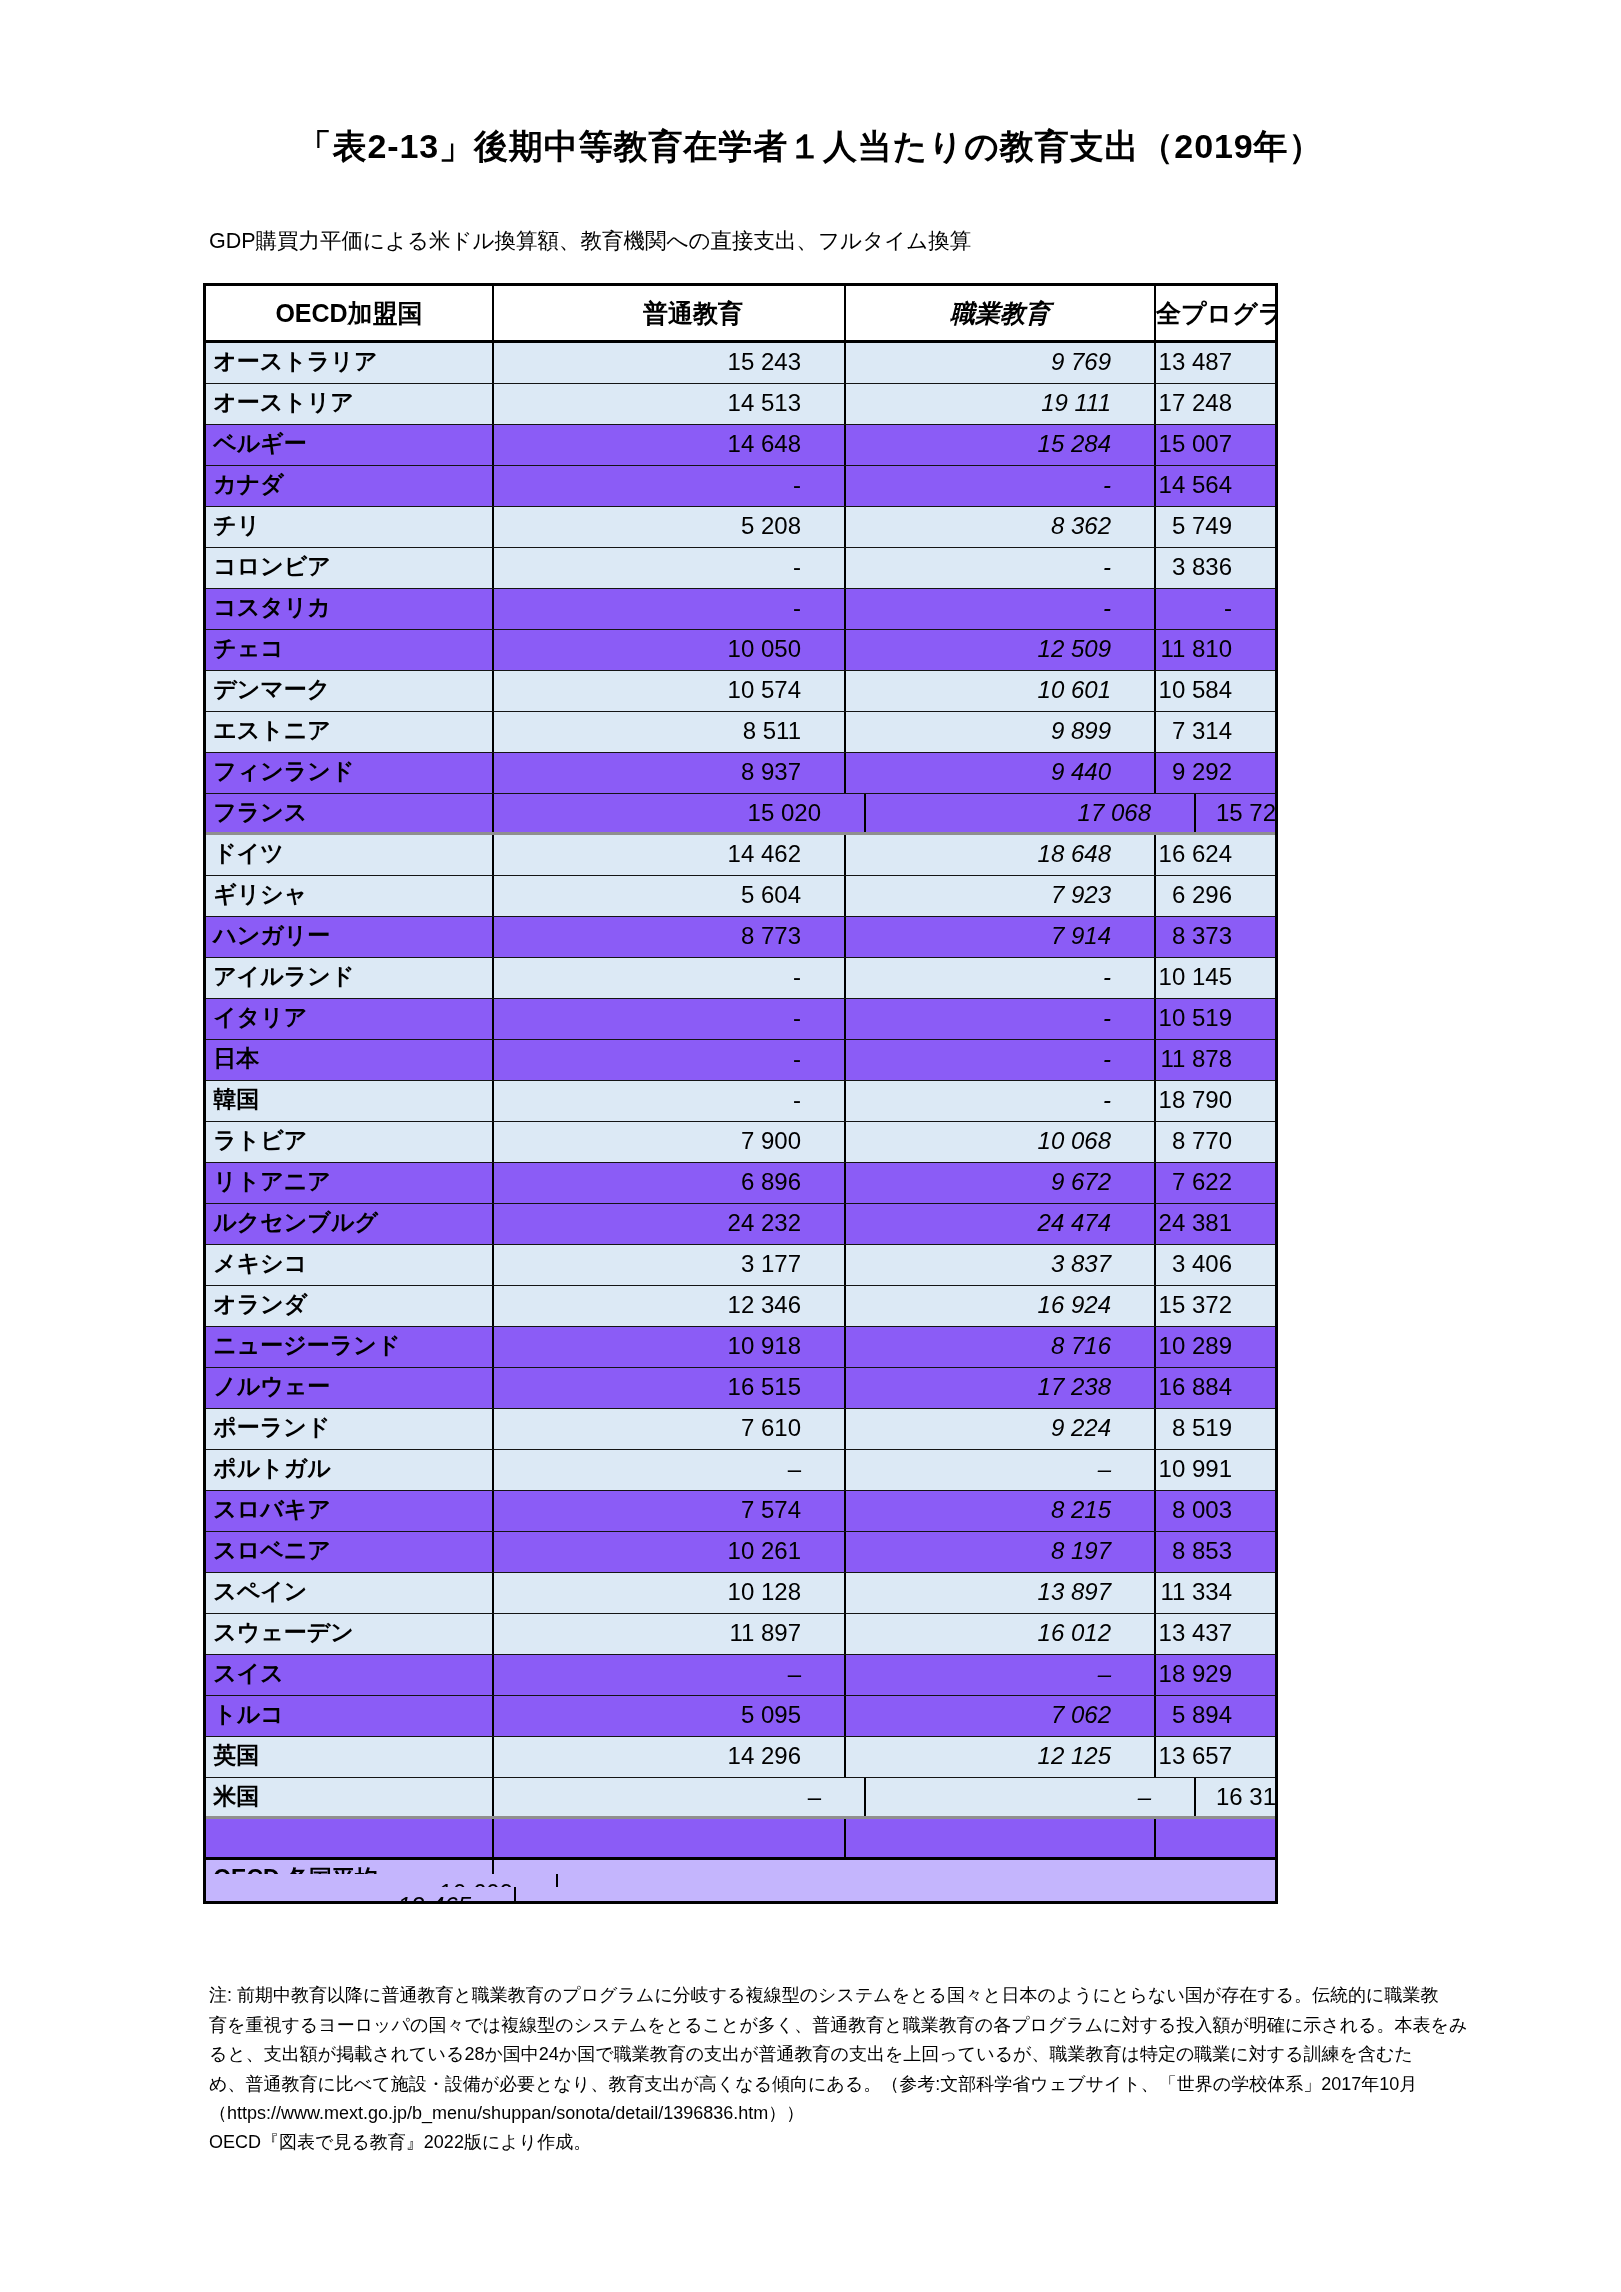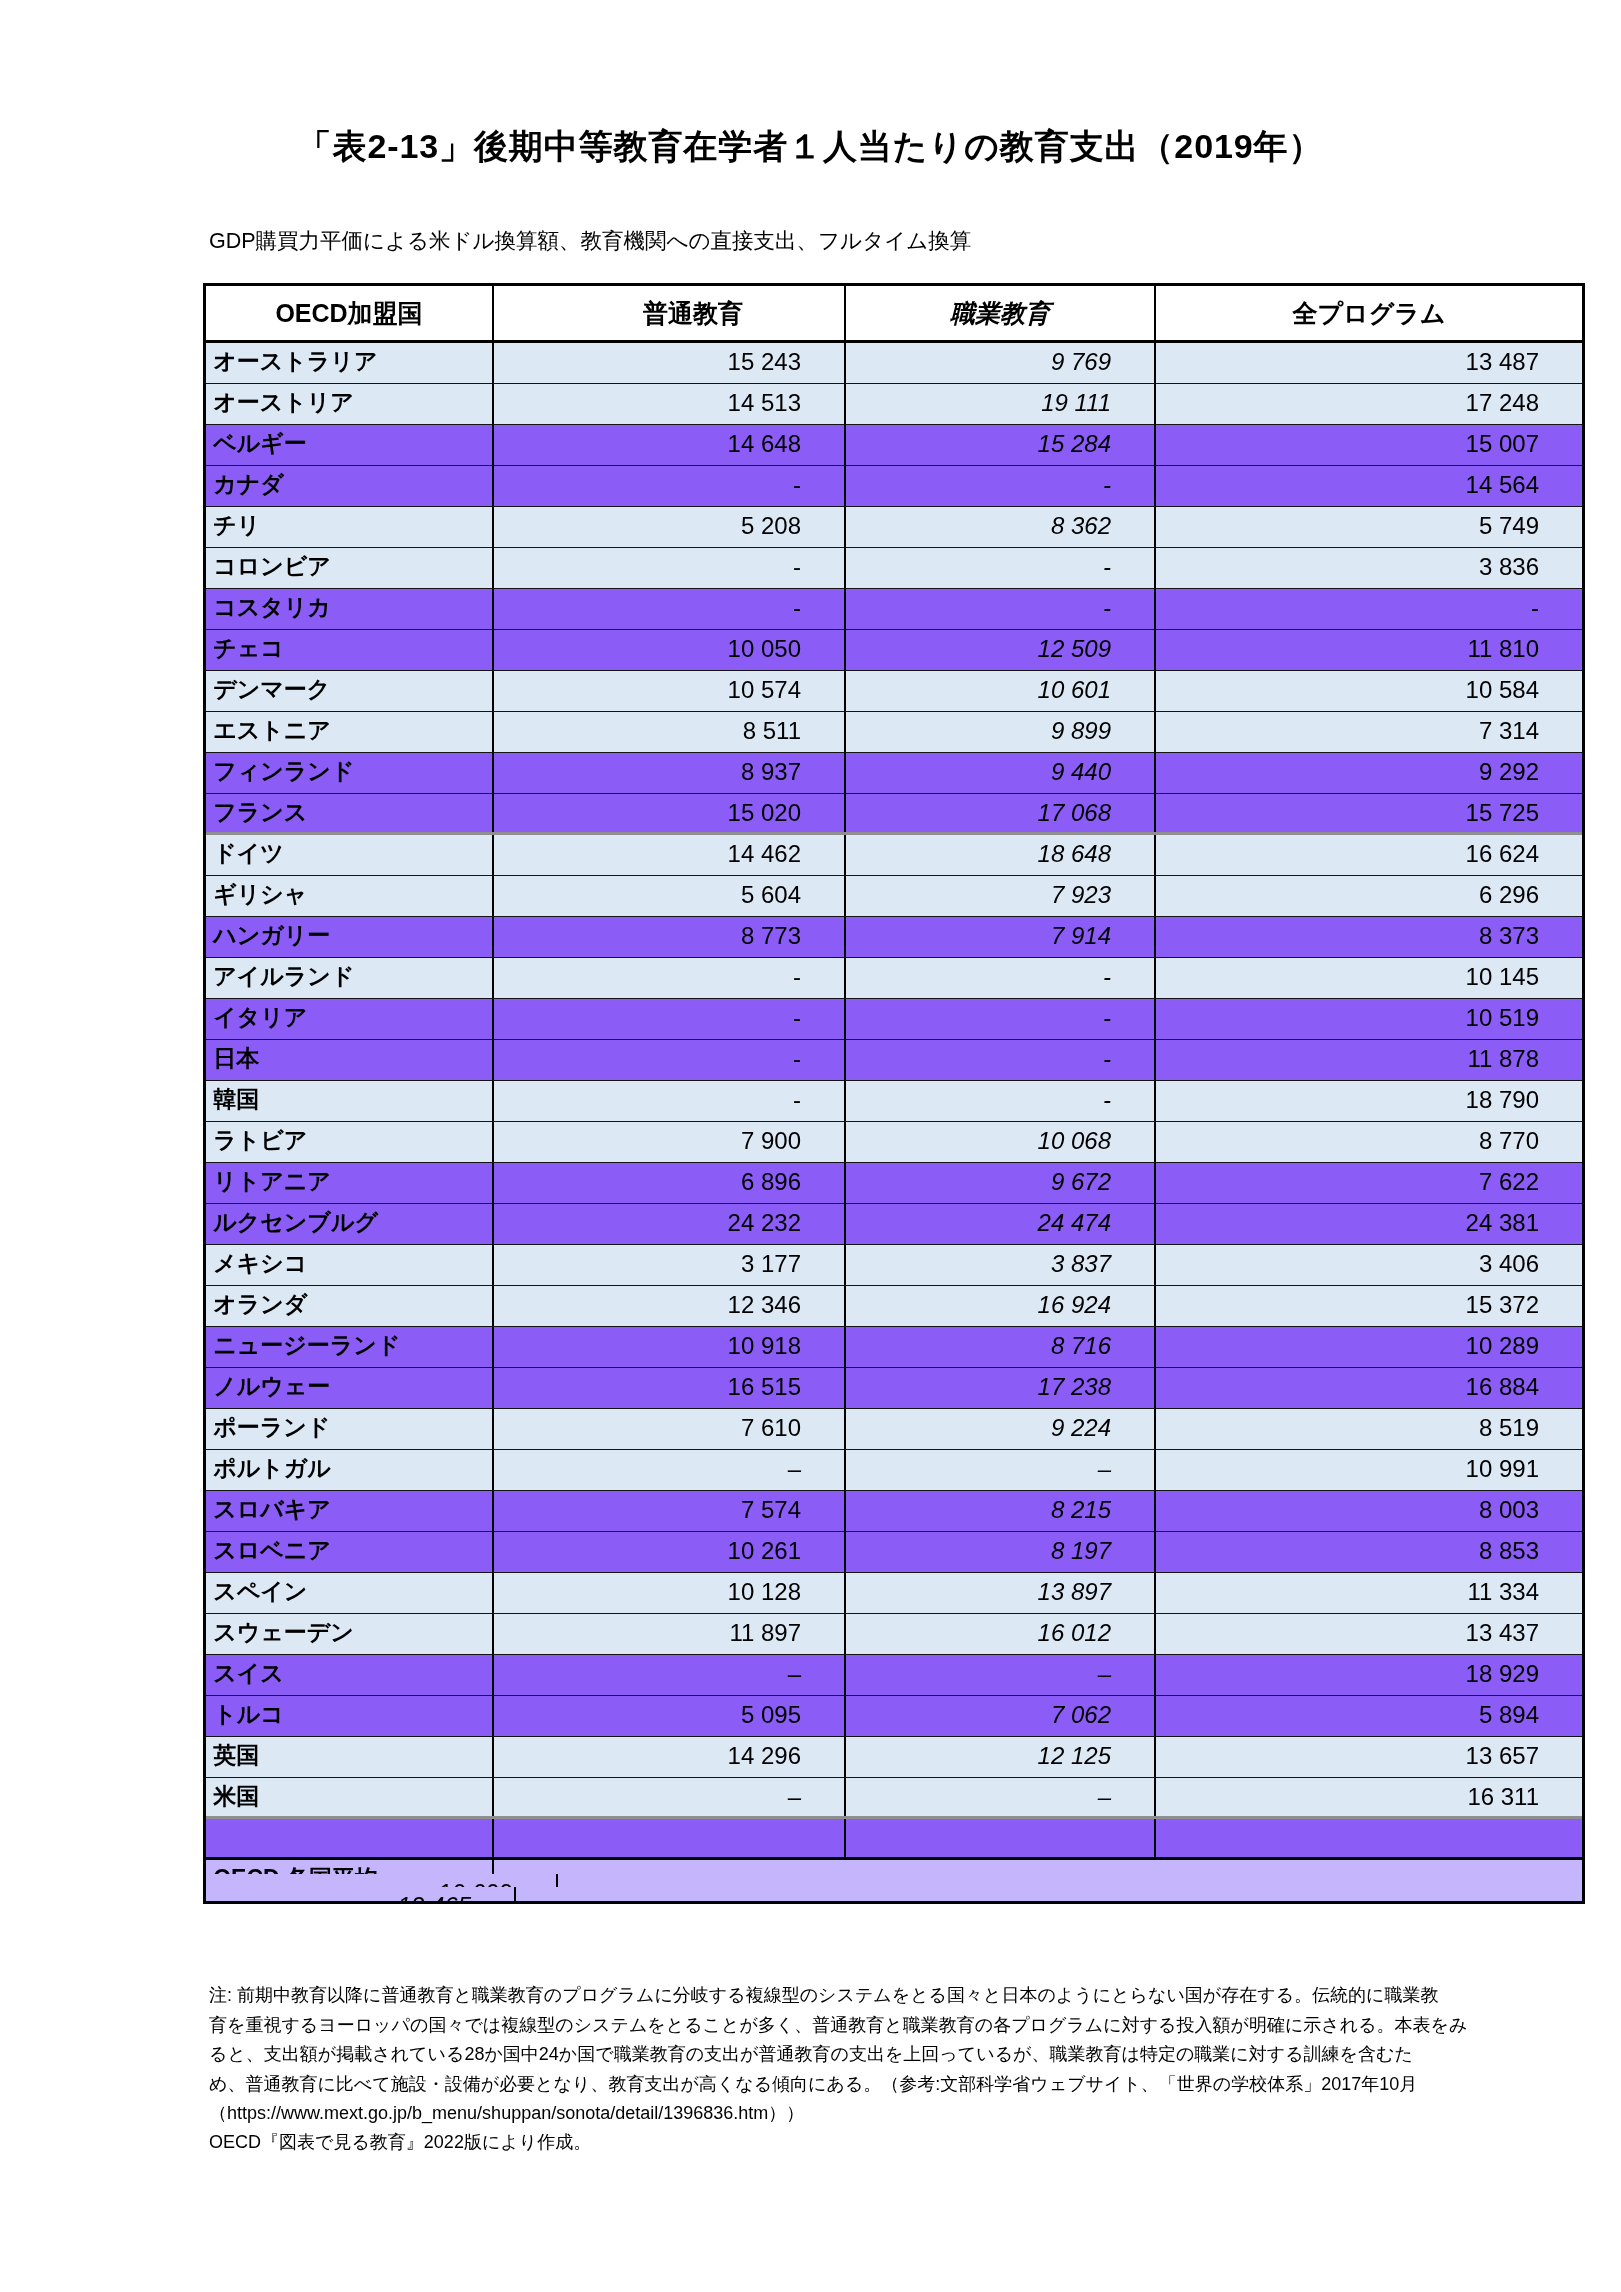--- a/index.html
+++ b/index.html
@@ -31,7 +31,7 @@
     position: absolute;
     left: 203px;
     top: 283px;
-    width: 1382px;
+    width: 1075px;
     border: 3.6px solid #000000;
     box-sizing: border-box;
     background: #ffffff;

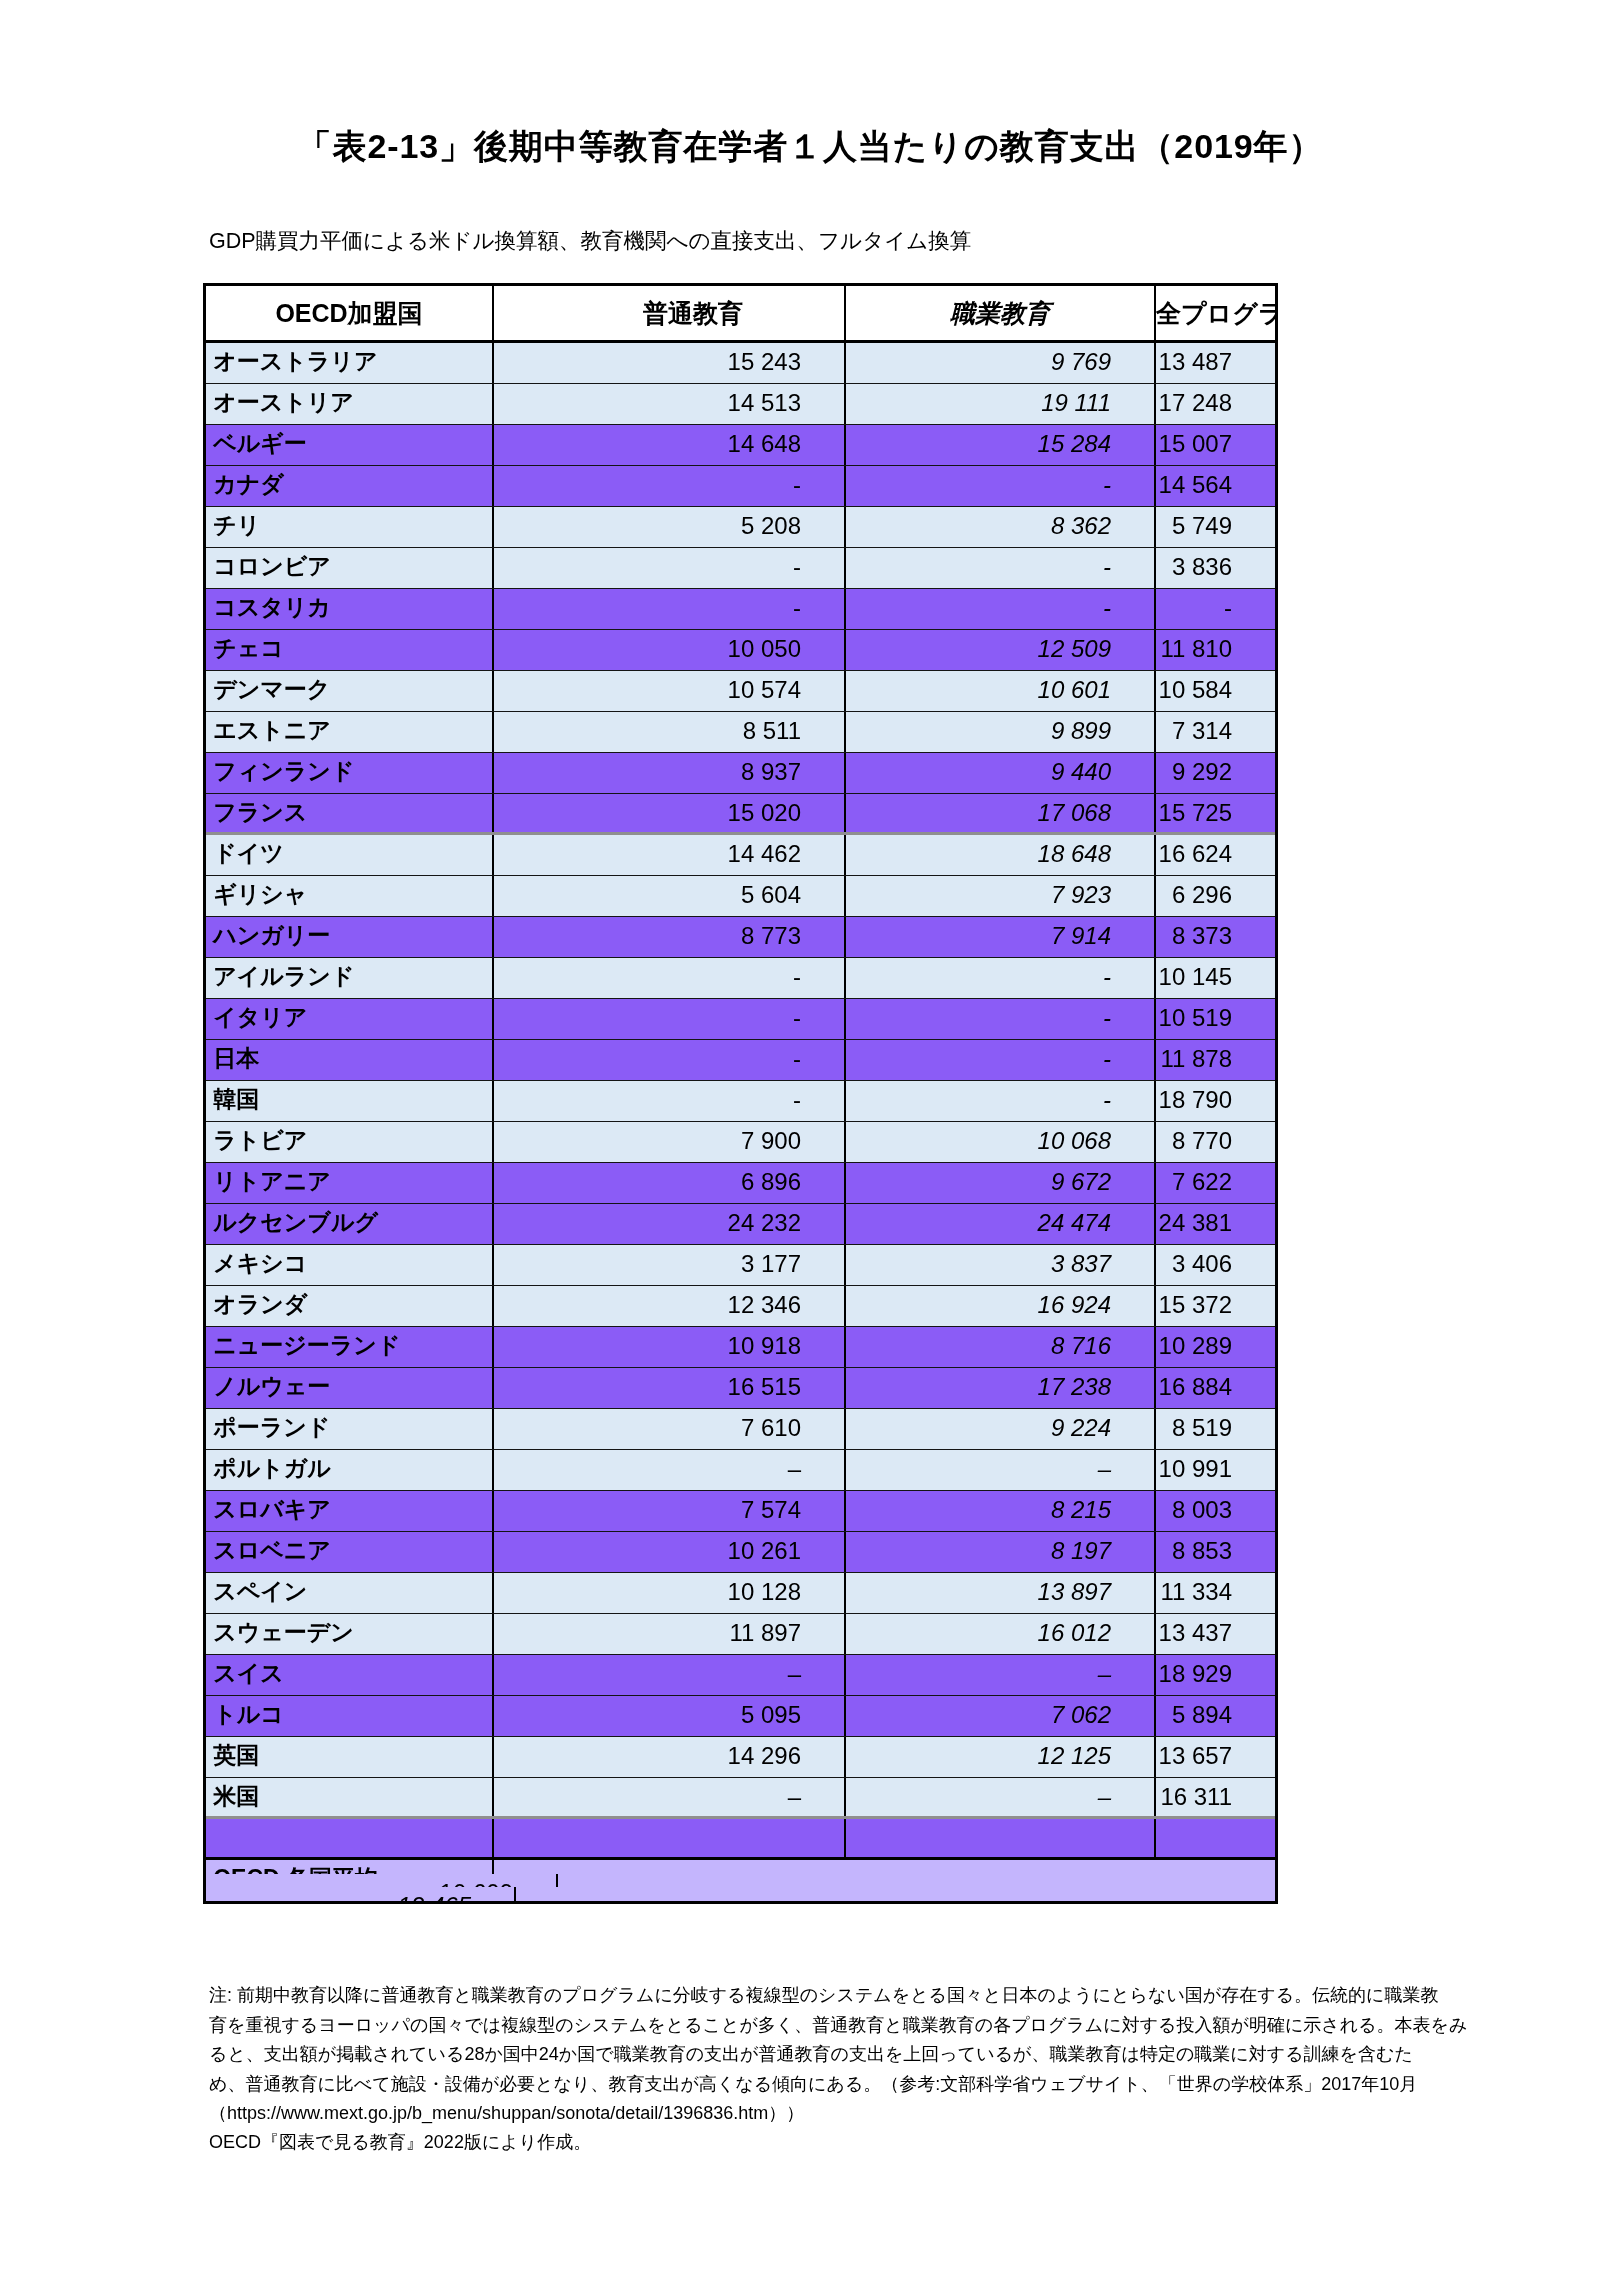--- a/index.html
+++ b/index.html
@@ -58,7 +58,7 @@
     align-items: stretch;
   }
   .trow:last-child { border-bottom: none; }
-  .trow.sep-gray  { border-bottom: 3.6px solid #8f8f8f; }
+  .trow.sep-gray  { border-bottom: 3.6px solid #8f8f8f; gap: 20px; }
   .trow.sep-thick { border-bottom: 3.6px solid #000000; }
   .shade-blue    { background: #dce9f5; }
   .shade-white   { background: #8b5cf6; }

